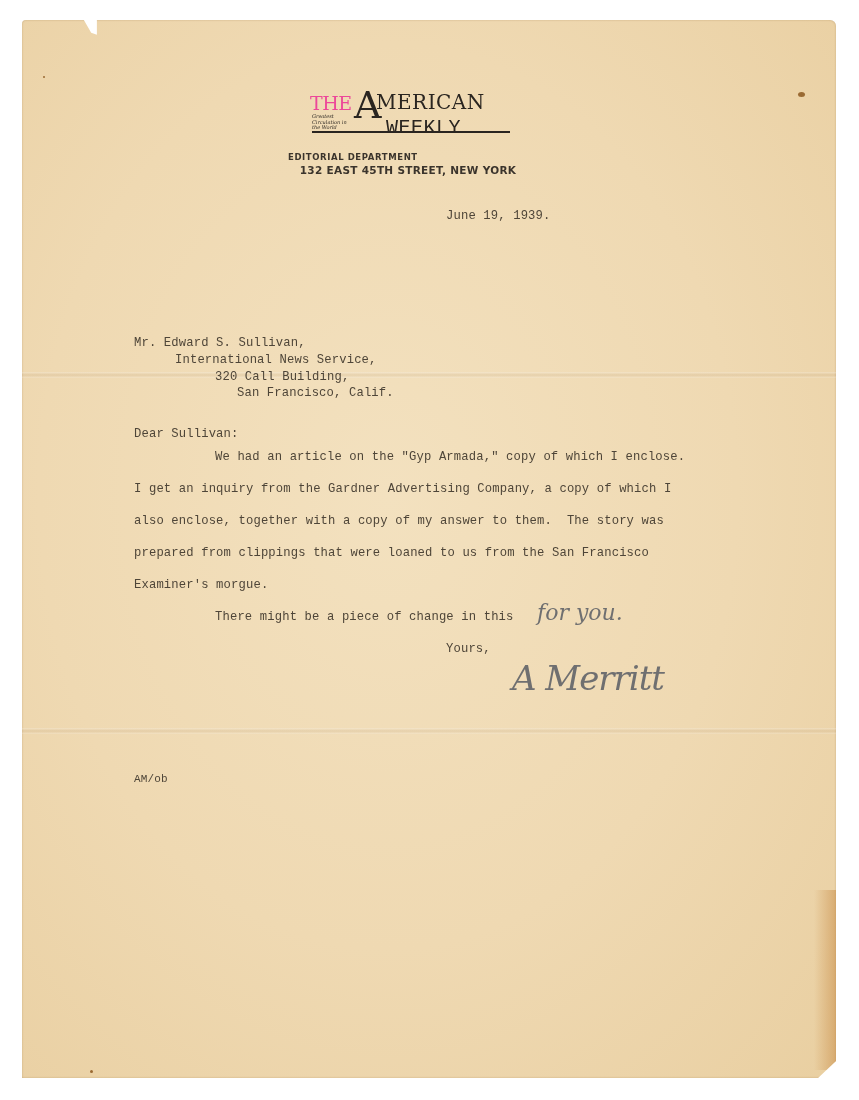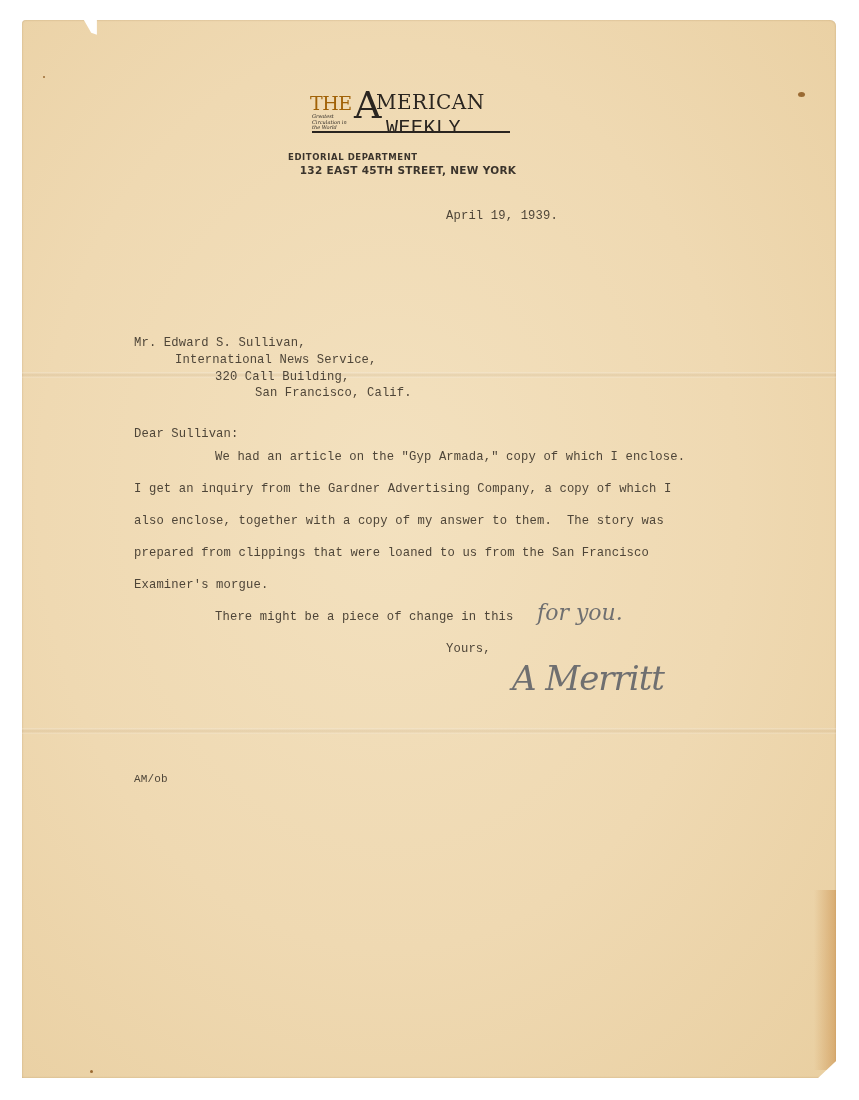--- a/index.html
+++ b/index.html
@@ -24,7 +24,7 @@
     .spot { position: absolute; border-radius: 50%; background: #9a6a33; }
 
     .masthead { position: absolute; left: 310px; top: 88px; width: 200px; height: 46px; }
-    .mh-the { position: absolute; left: 0; top: 4px; font-family: "DejaVu Serif", serif; font-size: 19px; color: #a16207; letter-spacing: -0.5px; }
+    .mh-the { position: absolute; left: 0; top: 4px; font-family: "DejaVu Serif", serif; font-size: 19px; color: #ec4899; letter-spacing: -0.5px; }
     .mh-american { position: absolute; left: 66px; top: 2px; font-family: "DejaVu Serif", serif; font-size: 20px; color: #2a2520; letter-spacing: 0.5px; }
     .mh-bigA { position: absolute; left: 44px; top: -2px; font-family: "DejaVu Serif", serif; font-size: 38px; color: #2a2520; line-height: 1; }
     .mh-weekly { position: absolute; left: 76px; top: 28px; font-family: Liberation Mono, monospace; font-size: 20px; color: #2a2520; letter-spacing: 0.5px; }

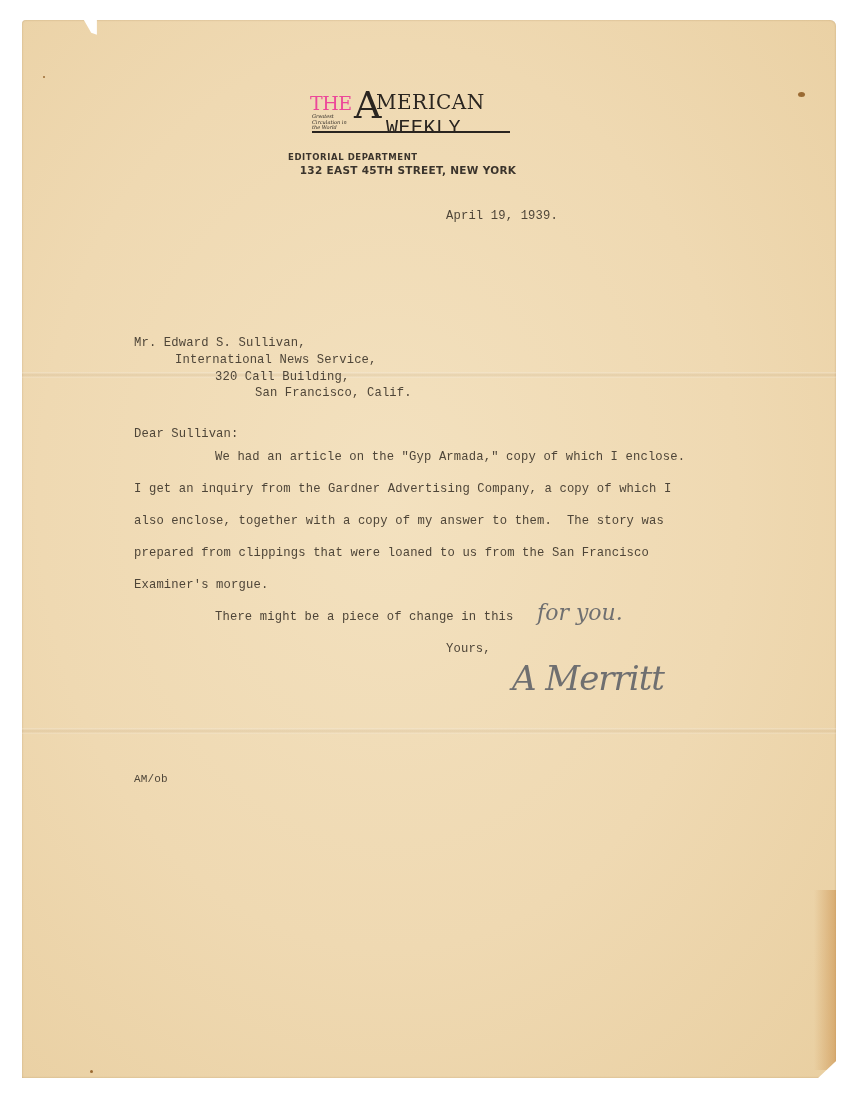--- a/index.html
+++ b/index.html
@@ -65,7 +65,7 @@
 <div class="dept">EDITORIAL DEPARTMENT</div>
 <div class="addr">132 EAST 45TH STREET, NEW YORK</div>
 
-<div class="tw" style="left:446px;top:209px;">April 19, 1939.</div>
+<div class="tw" style="left:446px;top:209px;">June 19, 1939.</div>
 
 <div class="tw" style="left:134px;top:336px;">Mr. Edward S. Sullivan,</div>
 <div class="tw" style="left:175px;top:353px;">International News Service,</div>

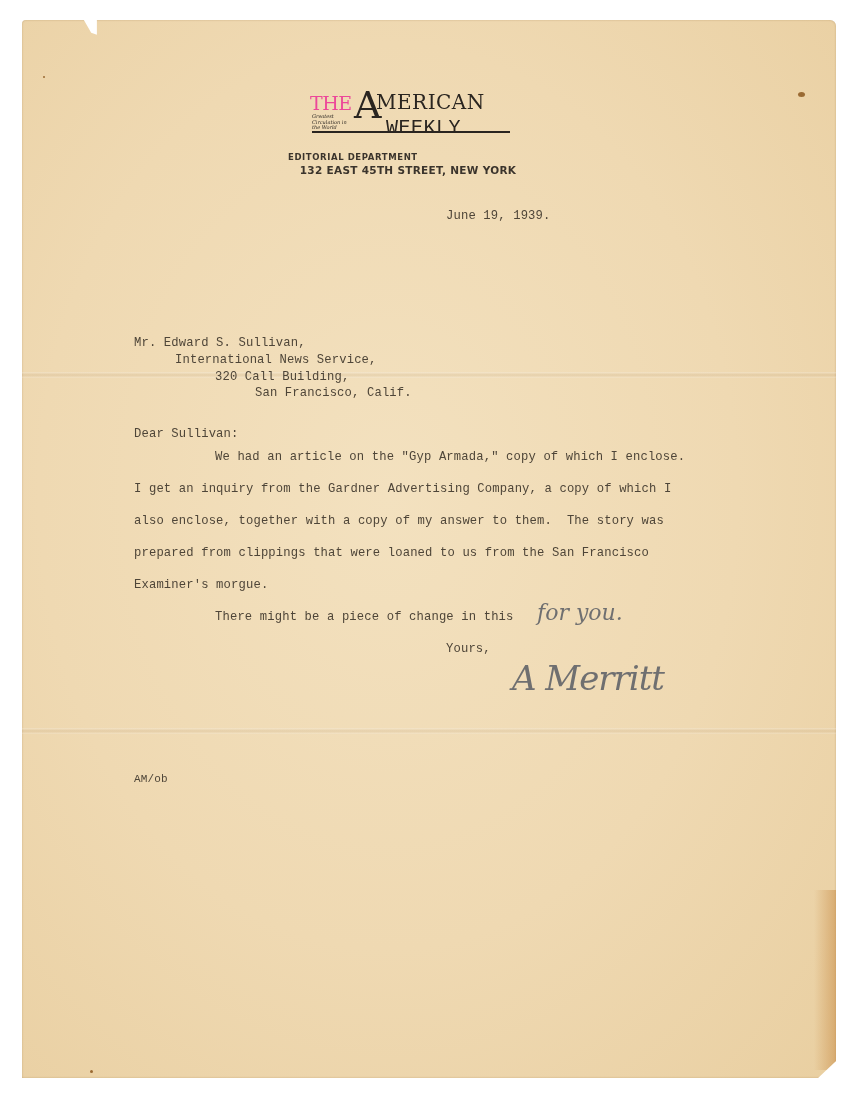--- a/index.html
+++ b/index.html
@@ -70,7 +70,7 @@
 <div class="tw" style="left:134px;top:336px;">Mr. Edward S. Sullivan,</div>
 <div class="tw" style="left:175px;top:353px;">International News Service,</div>
 <div class="tw" style="left:215px;top:370px;">320 Call Building,</div>
-<div class="tw" style="left:255px;top:386px;">San Francisco, Calif.</div>
+<div class="tw" style="left:237px;top:386px;">San Francisco, Calif.</div>
 
 <div class="tw" style="left:134px;top:419px;margin-top:8px;">Dear Sullivan:</div>
 

